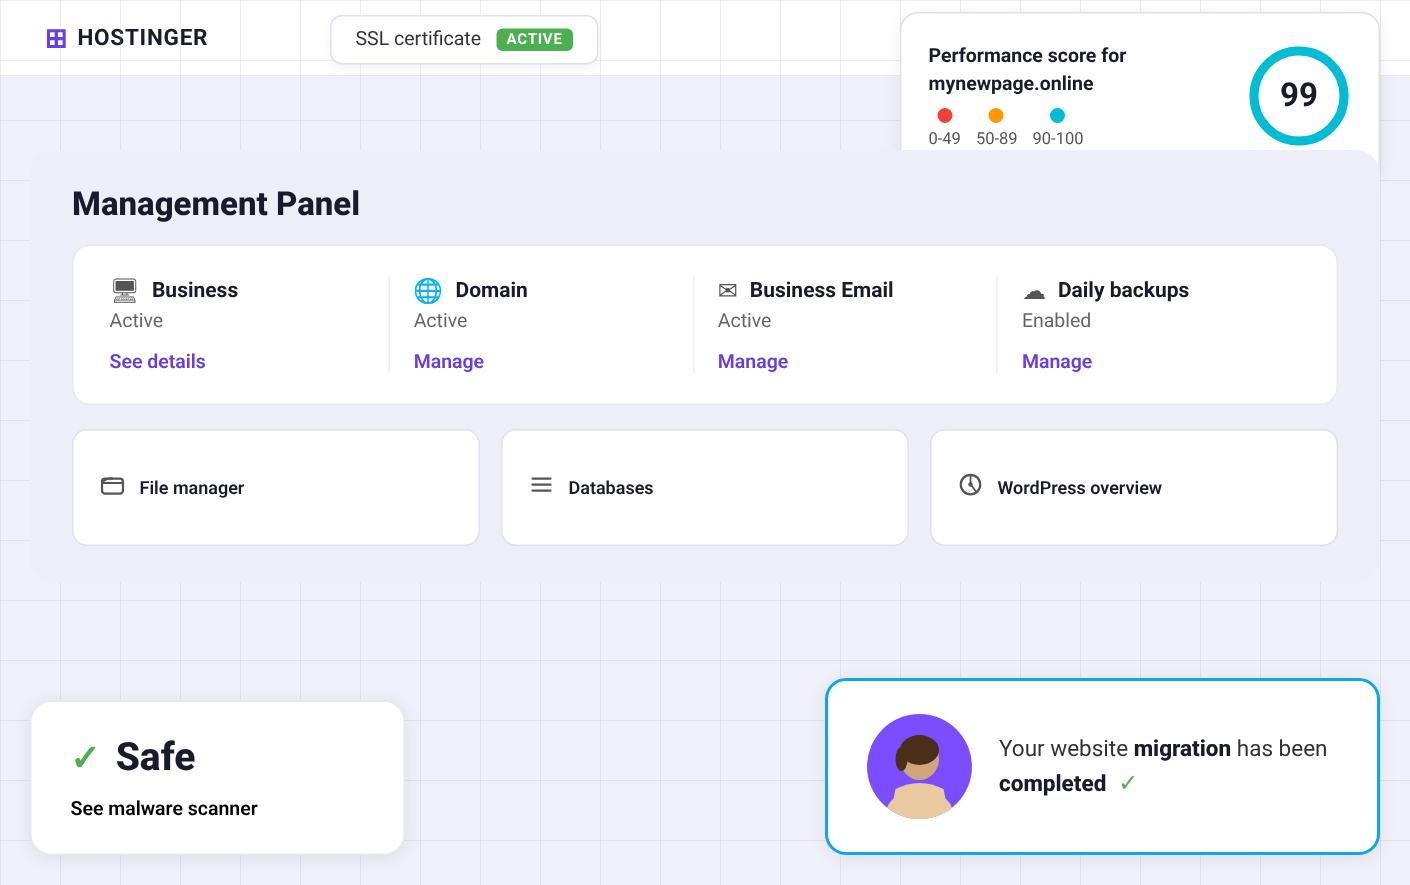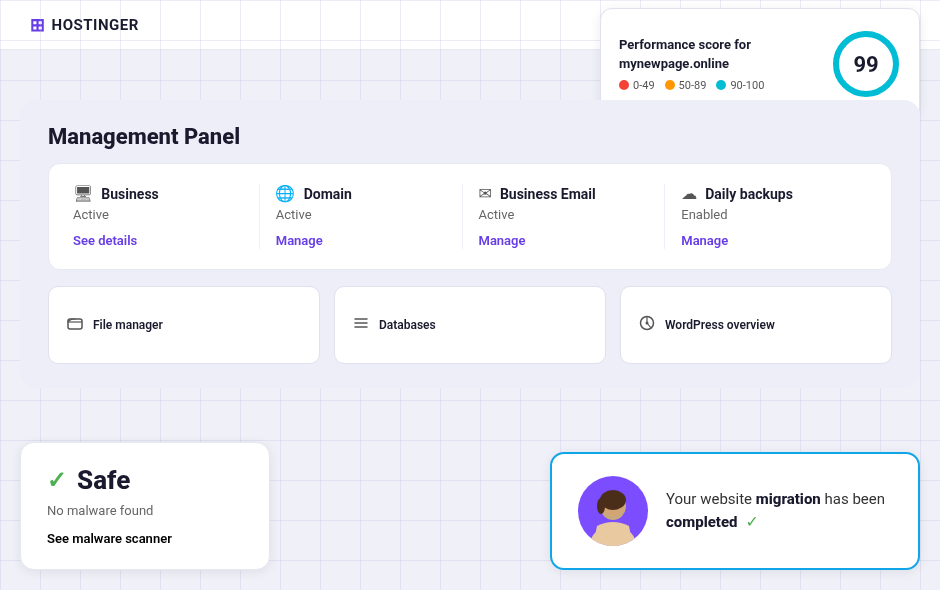--- a/index.html
+++ b/index.html
@@ -328,6 +328,10 @@
     </div>
   </div>
 
+  <div class="ssl-badge-wrap">
+    <span>SSL certificate</span>
+    <span class="ssl-active-badge">ACTIVE</span>
+  </div>
 
   <div class="perf-card">
     <div class="perf-info">

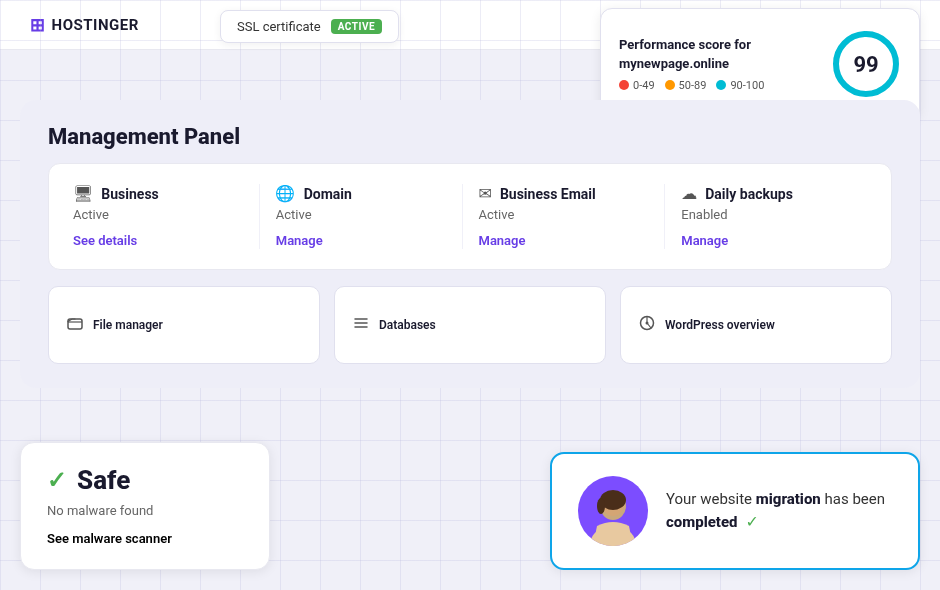--- a/index.html
+++ b/index.html
@@ -115,6 +115,7 @@
       gap: 4px;
       font-size: 11px;
       color: #555;
+      flex-direction: column;
     }
     .legend-dot {
       width: 10px;

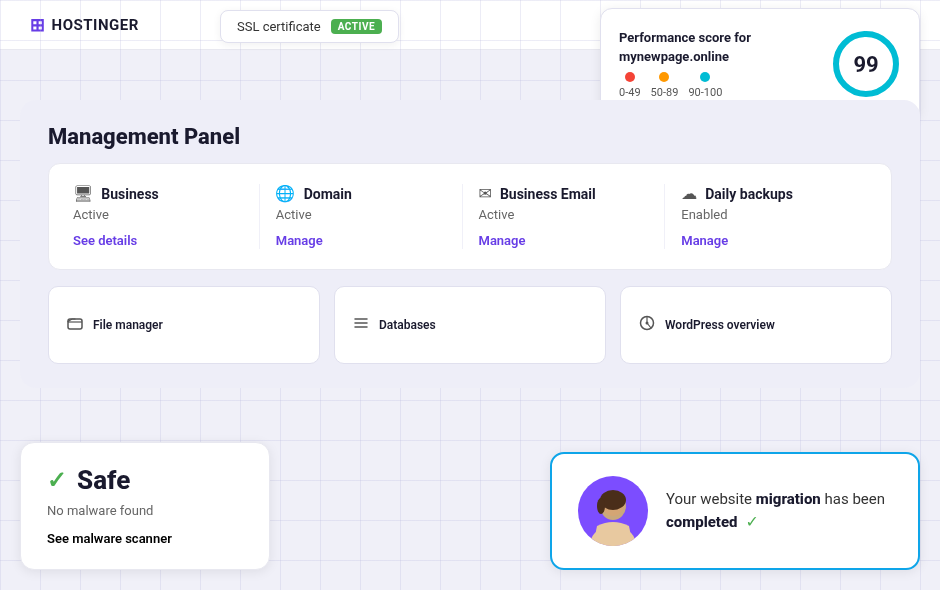--- a/index.html
+++ b/index.html
@@ -441,7 +441,6 @@
       <span class="safe-check">✓</span>
       <span class="safe-title">Safe</span>
     </div>
-    <div class="safe-desc">No malware found</div>
     <a class="safe-link">See malware scanner</a>
   </div>
 

